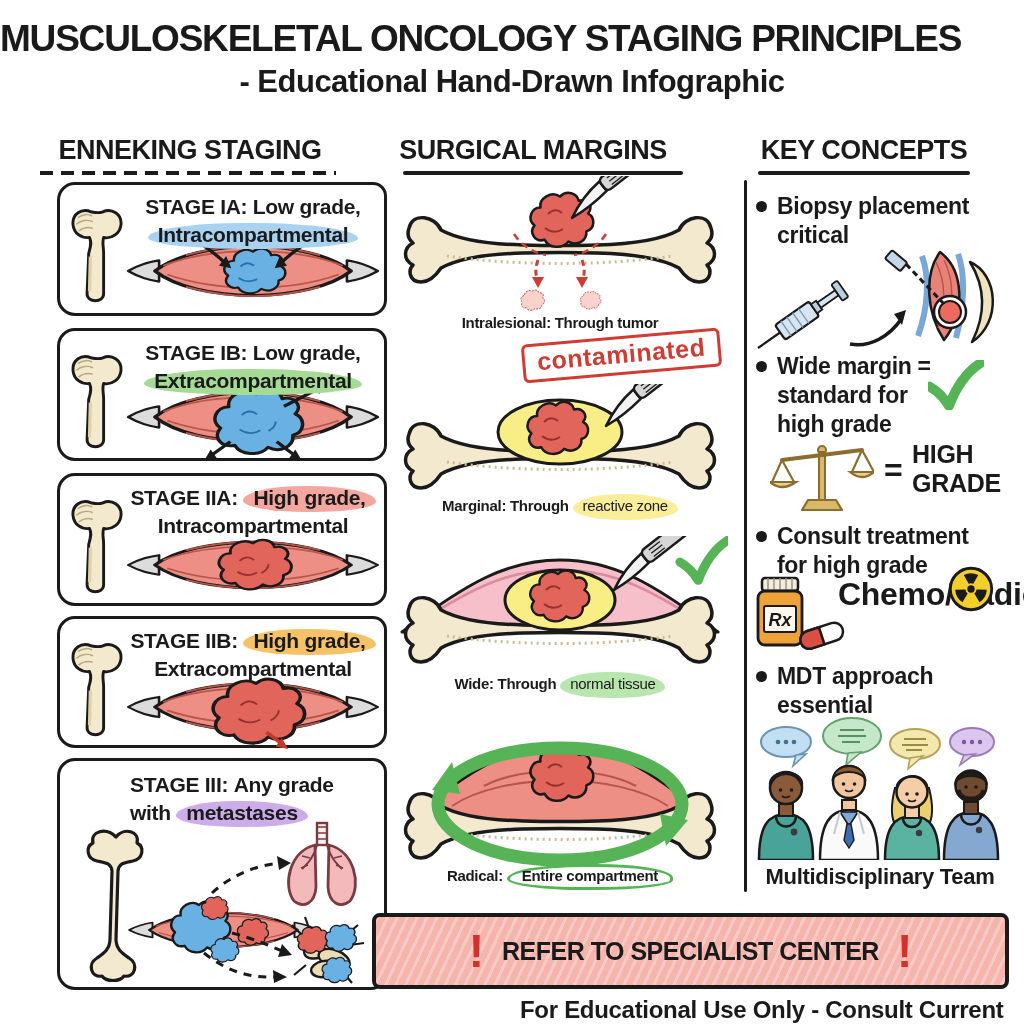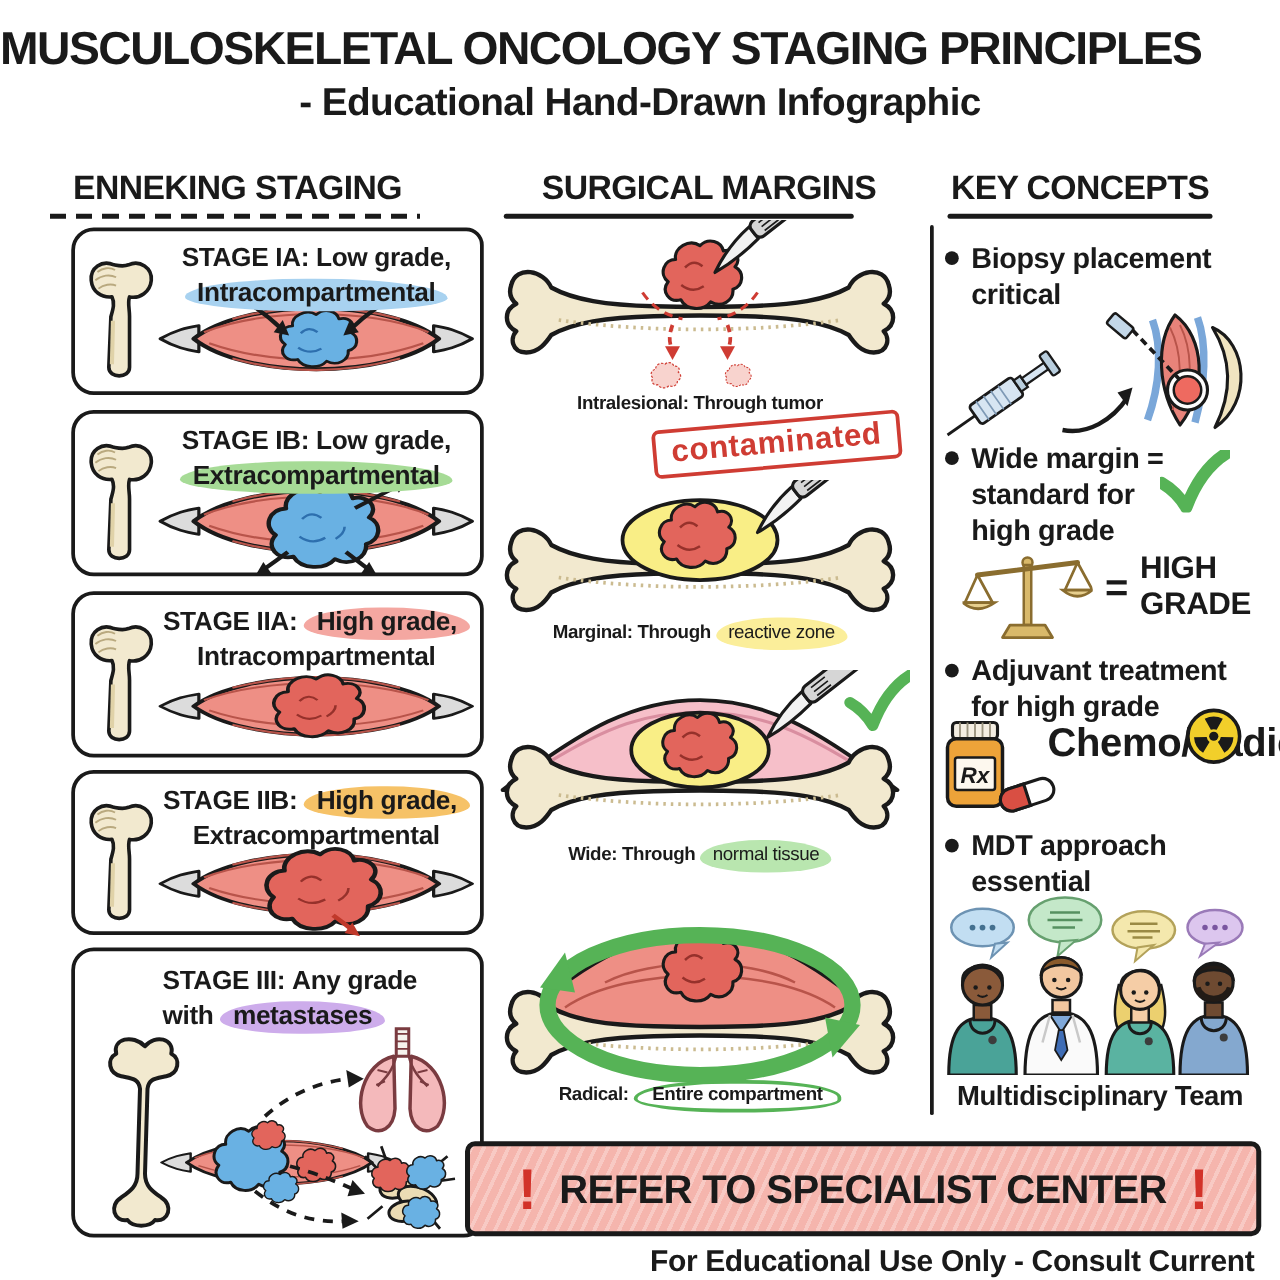--- a/index.html
+++ b/index.html
@@ -80,7 +80,7 @@
 
   <div class="abs center col-header" style="left:30px;top:135px;width:320px;">ENNEKING STAGING</div>
   <div class="abs u-dash" style="left:40px;top:171px;width:296px;"></div>
-  <div class="abs center col-header" style="left:401px;top:135px;width:300px;text-align:right;">SURGICAL MARGINS</div>
+  <div class="abs center col-header" style="left:383px;top:135px;width:300px;">SURGICAL MARGINS</div>
   <div class="abs u-solid" style="left:403px;top:171px;width:280px;"></div>
   <div class="abs center col-header" style="left:752px;top:135px;width:224px;">KEY CONCEPTS</div>
   <div class="abs u-solid" style="left:758px;top:171px;width:212px;"></div>

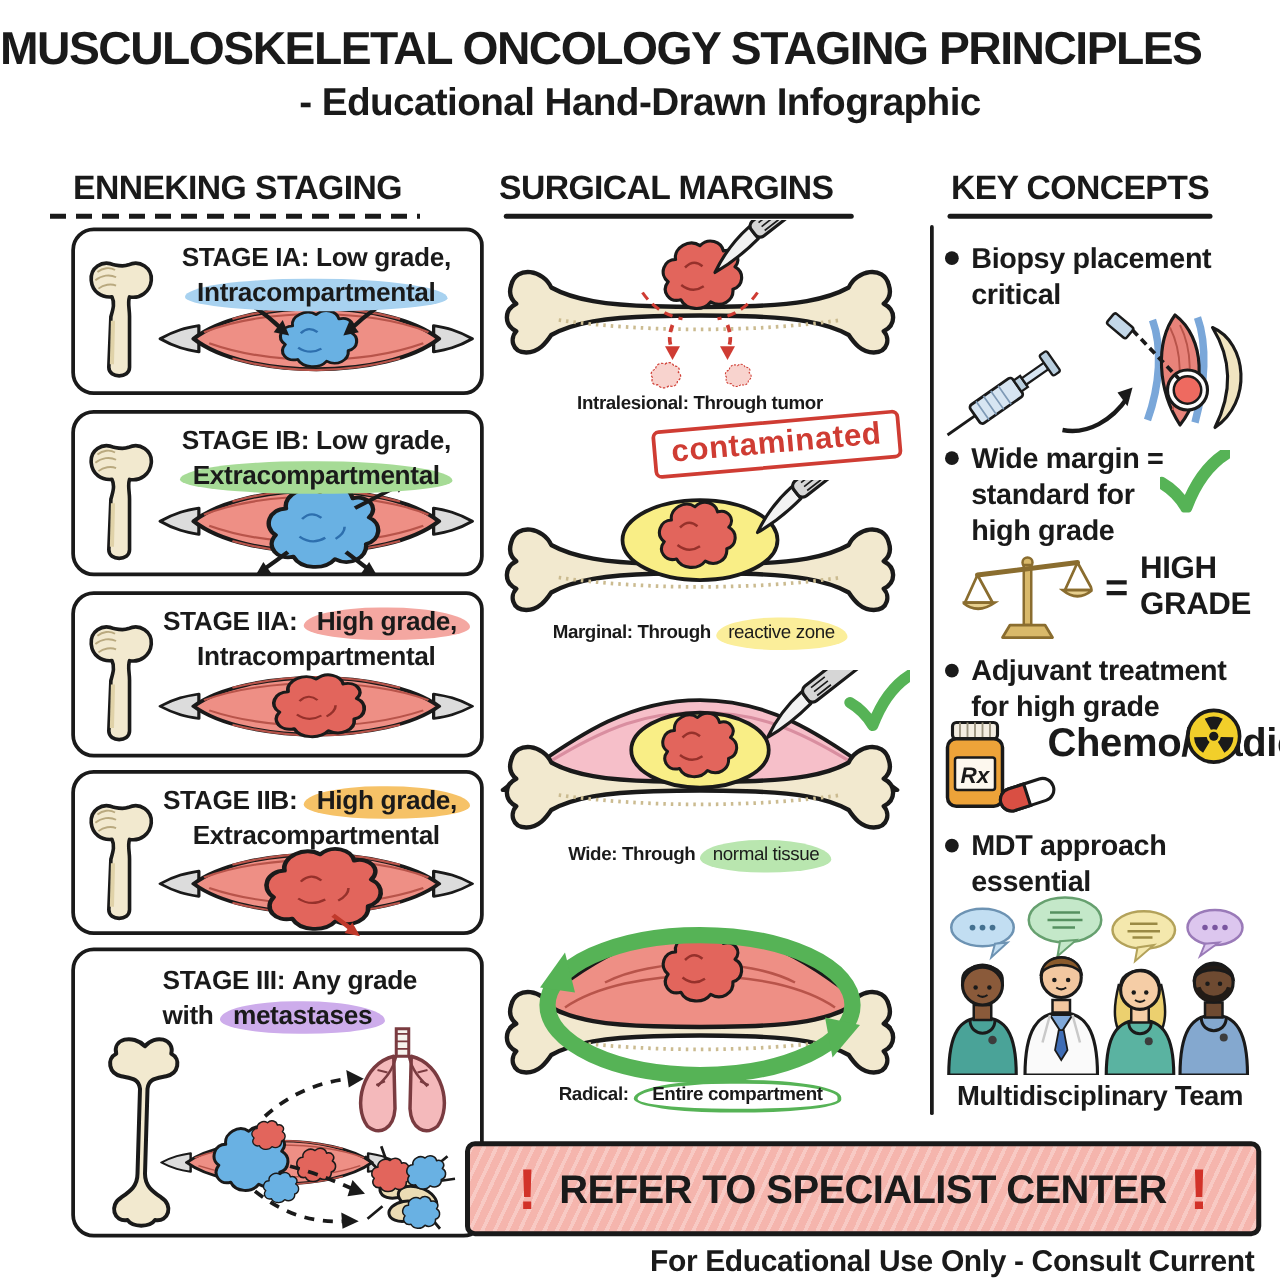--- a/index.html
+++ b/index.html
@@ -308,7 +308,7 @@
   <div class="bullet-row" style="top:522px;">
     <div class="bullet-dot"></div>
     <div class="bullet-text">
-      <div>Adjuvant treatment</div>
+      <div>Consult treatment</div>
       <div>for high grade</div>
     </div>
   </div>

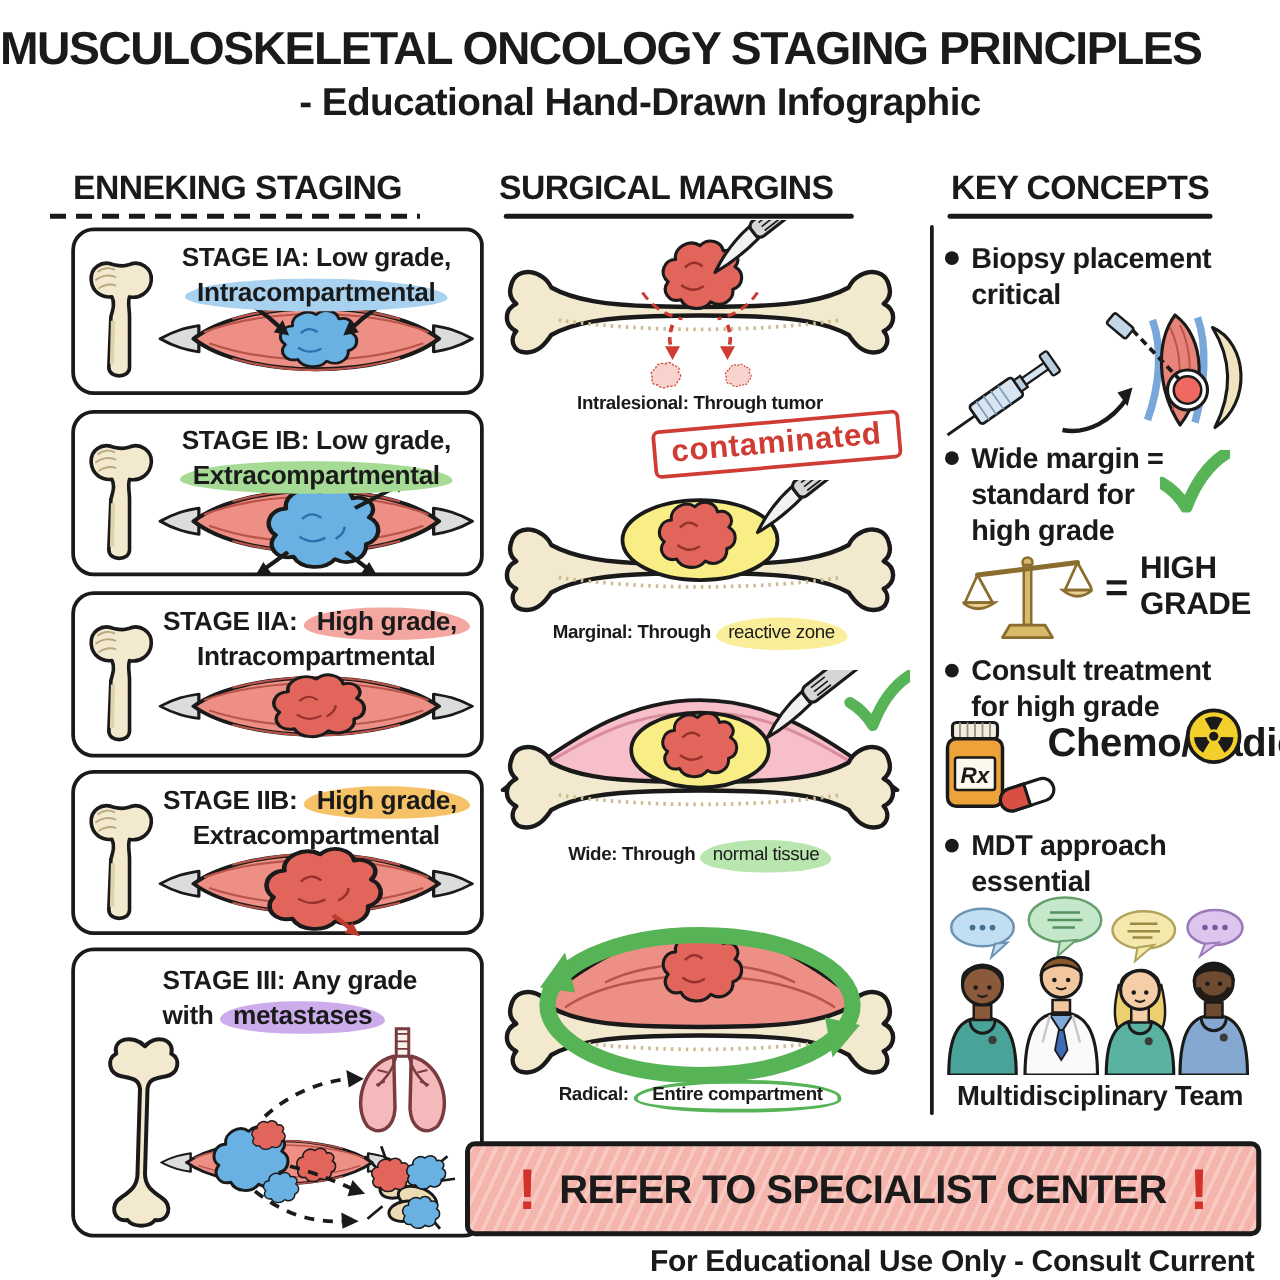--- a/index.html
+++ b/index.html
@@ -29,7 +29,7 @@
   .banner{position:absolute;left:372px;top:913px;width:637px;height:76px;box-sizing:border-box;
           border:4px solid #1a1a1a;border-radius:8px;display:flex;align-items:center;justify-content:center;gap:18px;
           background-image:repeating-linear-gradient(115deg,rgba(255,255,255,0.28) 0 3px,transparent 3px 9px);}
-  .banner-text{font-size:32px;font-weight:800;letter-spacing:-0.5px;white-space:nowrap;}
+  .banner-text{font-size:25px;font-weight:800;letter-spacing:-0.5px;white-space:nowrap;}
   .bang{font-size:46px;font-weight:900;line-height:1;}
   .footer{position:absolute;left:520px;width:496px;top:996px;text-align:left;font-size:24px;font-weight:700;letter-spacing:-0.3px;}
   .divider{position:absolute;left:744px;top:180px;width:3px;height:712px;background:#1a1a1a;border-radius:2px;}

